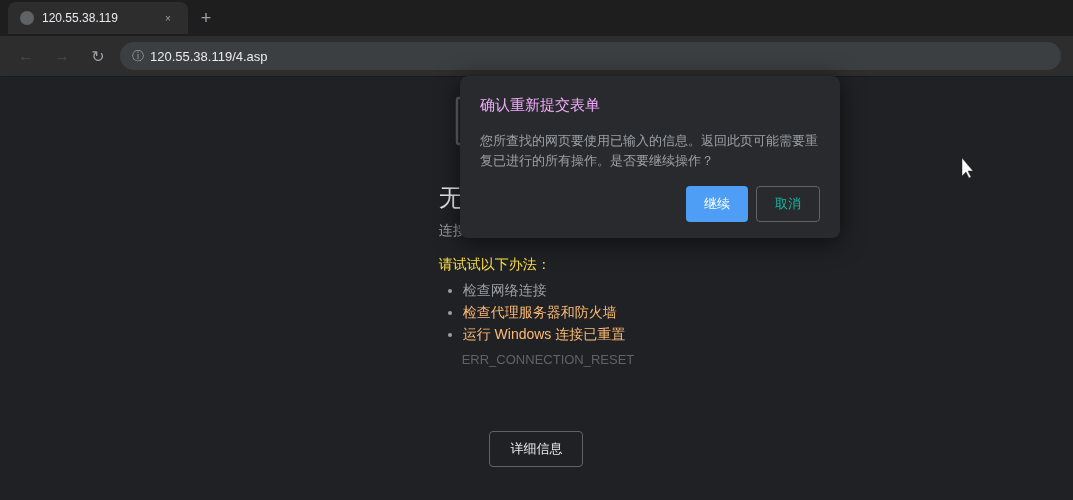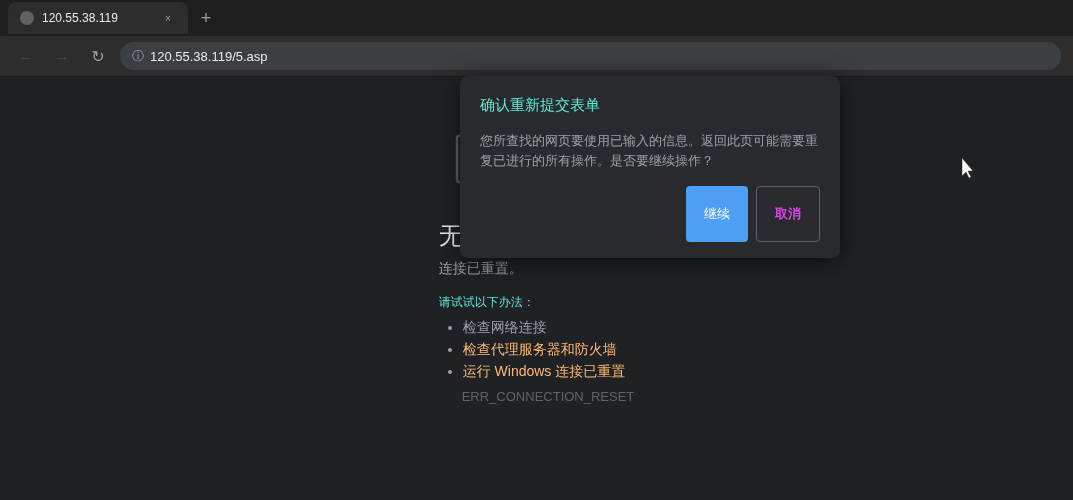--- a/index.html
+++ b/index.html
@@ -320,7 +320,7 @@
     <div class="nav-btn">↻</div>
     <div class="address-bar">
       <span class="address-icon">ⓘ</span>
-      <span>120.55.38.119/5.asp</span>
+      <span>120.55.38.119/4.asp</span>
     </div>
   </div>
 </div>

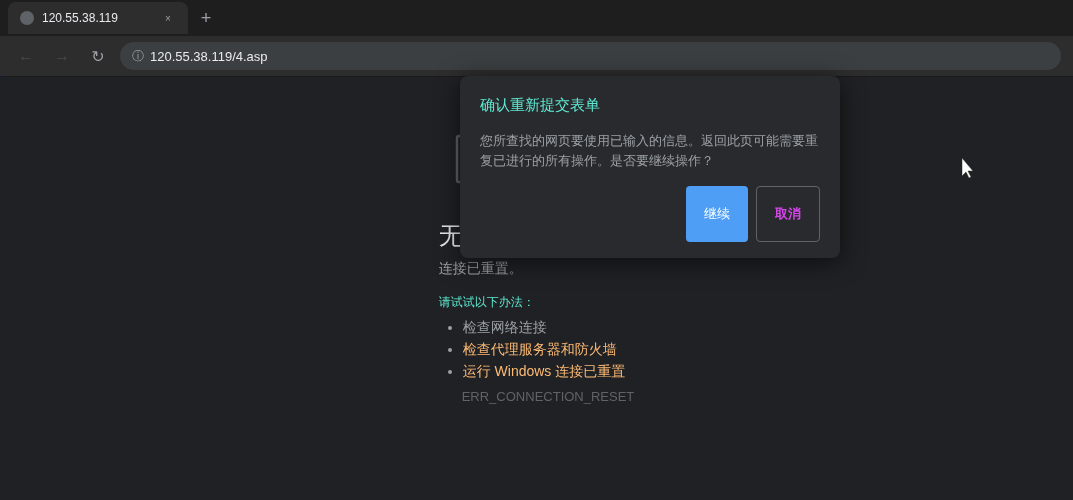--- a/index.html
+++ b/index.html
@@ -240,7 +240,7 @@
 
     .dialog-title {
       font-size: 15px;
-      color: #5eead4;
+      color: #f0abfc;
       font-weight: 500;
       margin-bottom: 12px;
     }

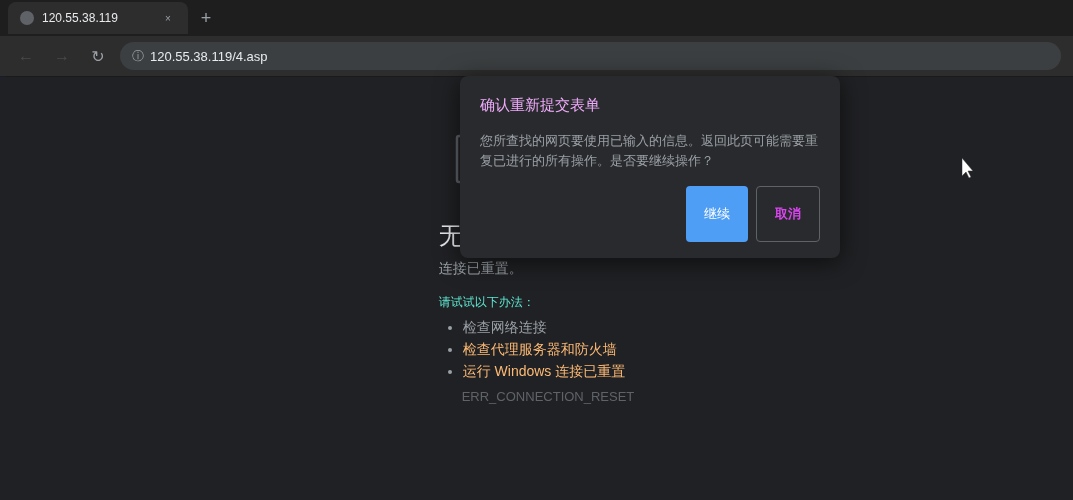--- a/index.html
+++ b/index.html
@@ -271,13 +271,12 @@
 
     .btn-secondary {
       background: transparent;
-      color: #d946ef;
+      color: #14b8a6;
       border: 1px solid #5f6368;
-      padding: 18px 18px;
+      padding: 8px 18px;
       border-radius: 4px;
       font-size: 13px;
       cursor: pointer;
-      font-weight: bold;
     }
 
     

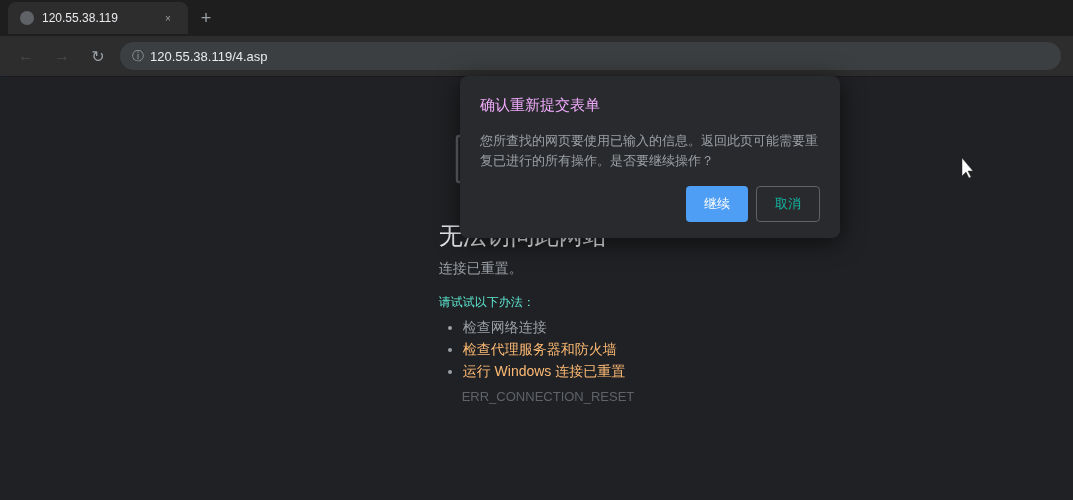--- a/index.html
+++ b/index.html
@@ -175,8 +175,8 @@
     }
 
     .error-suggestions {
-      font-size: 12px;
-      color: #5eead4;
+      font-size: 14px;
+      color: #fde047;
       margin-bottom: 8px;
     }
 

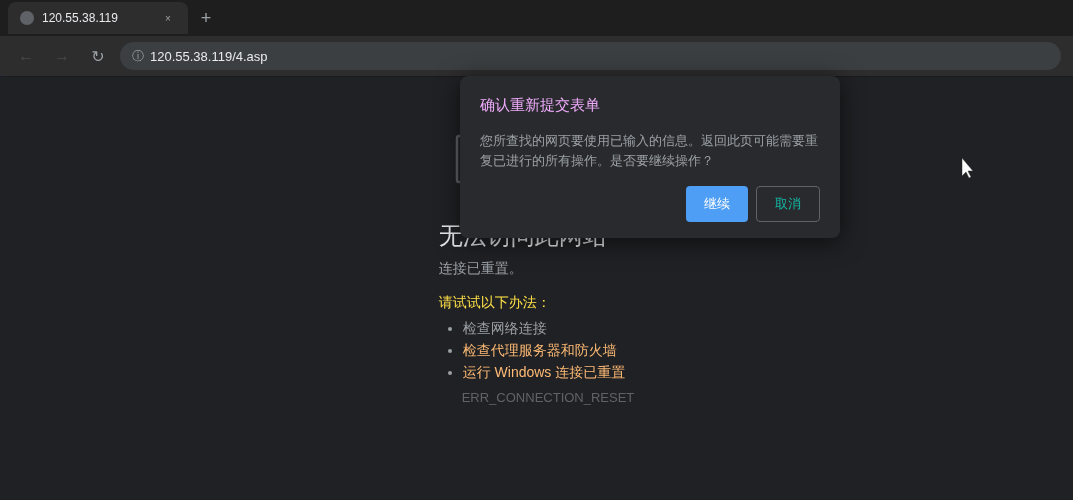--- a/index.html
+++ b/index.html
@@ -356,6 +356,7 @@
 
     <p class="error-code">ERR_CONNECTION_RESET</p>
 
+    <button class="details-btn">详细信息</button>
   </div>
 </div>
 

